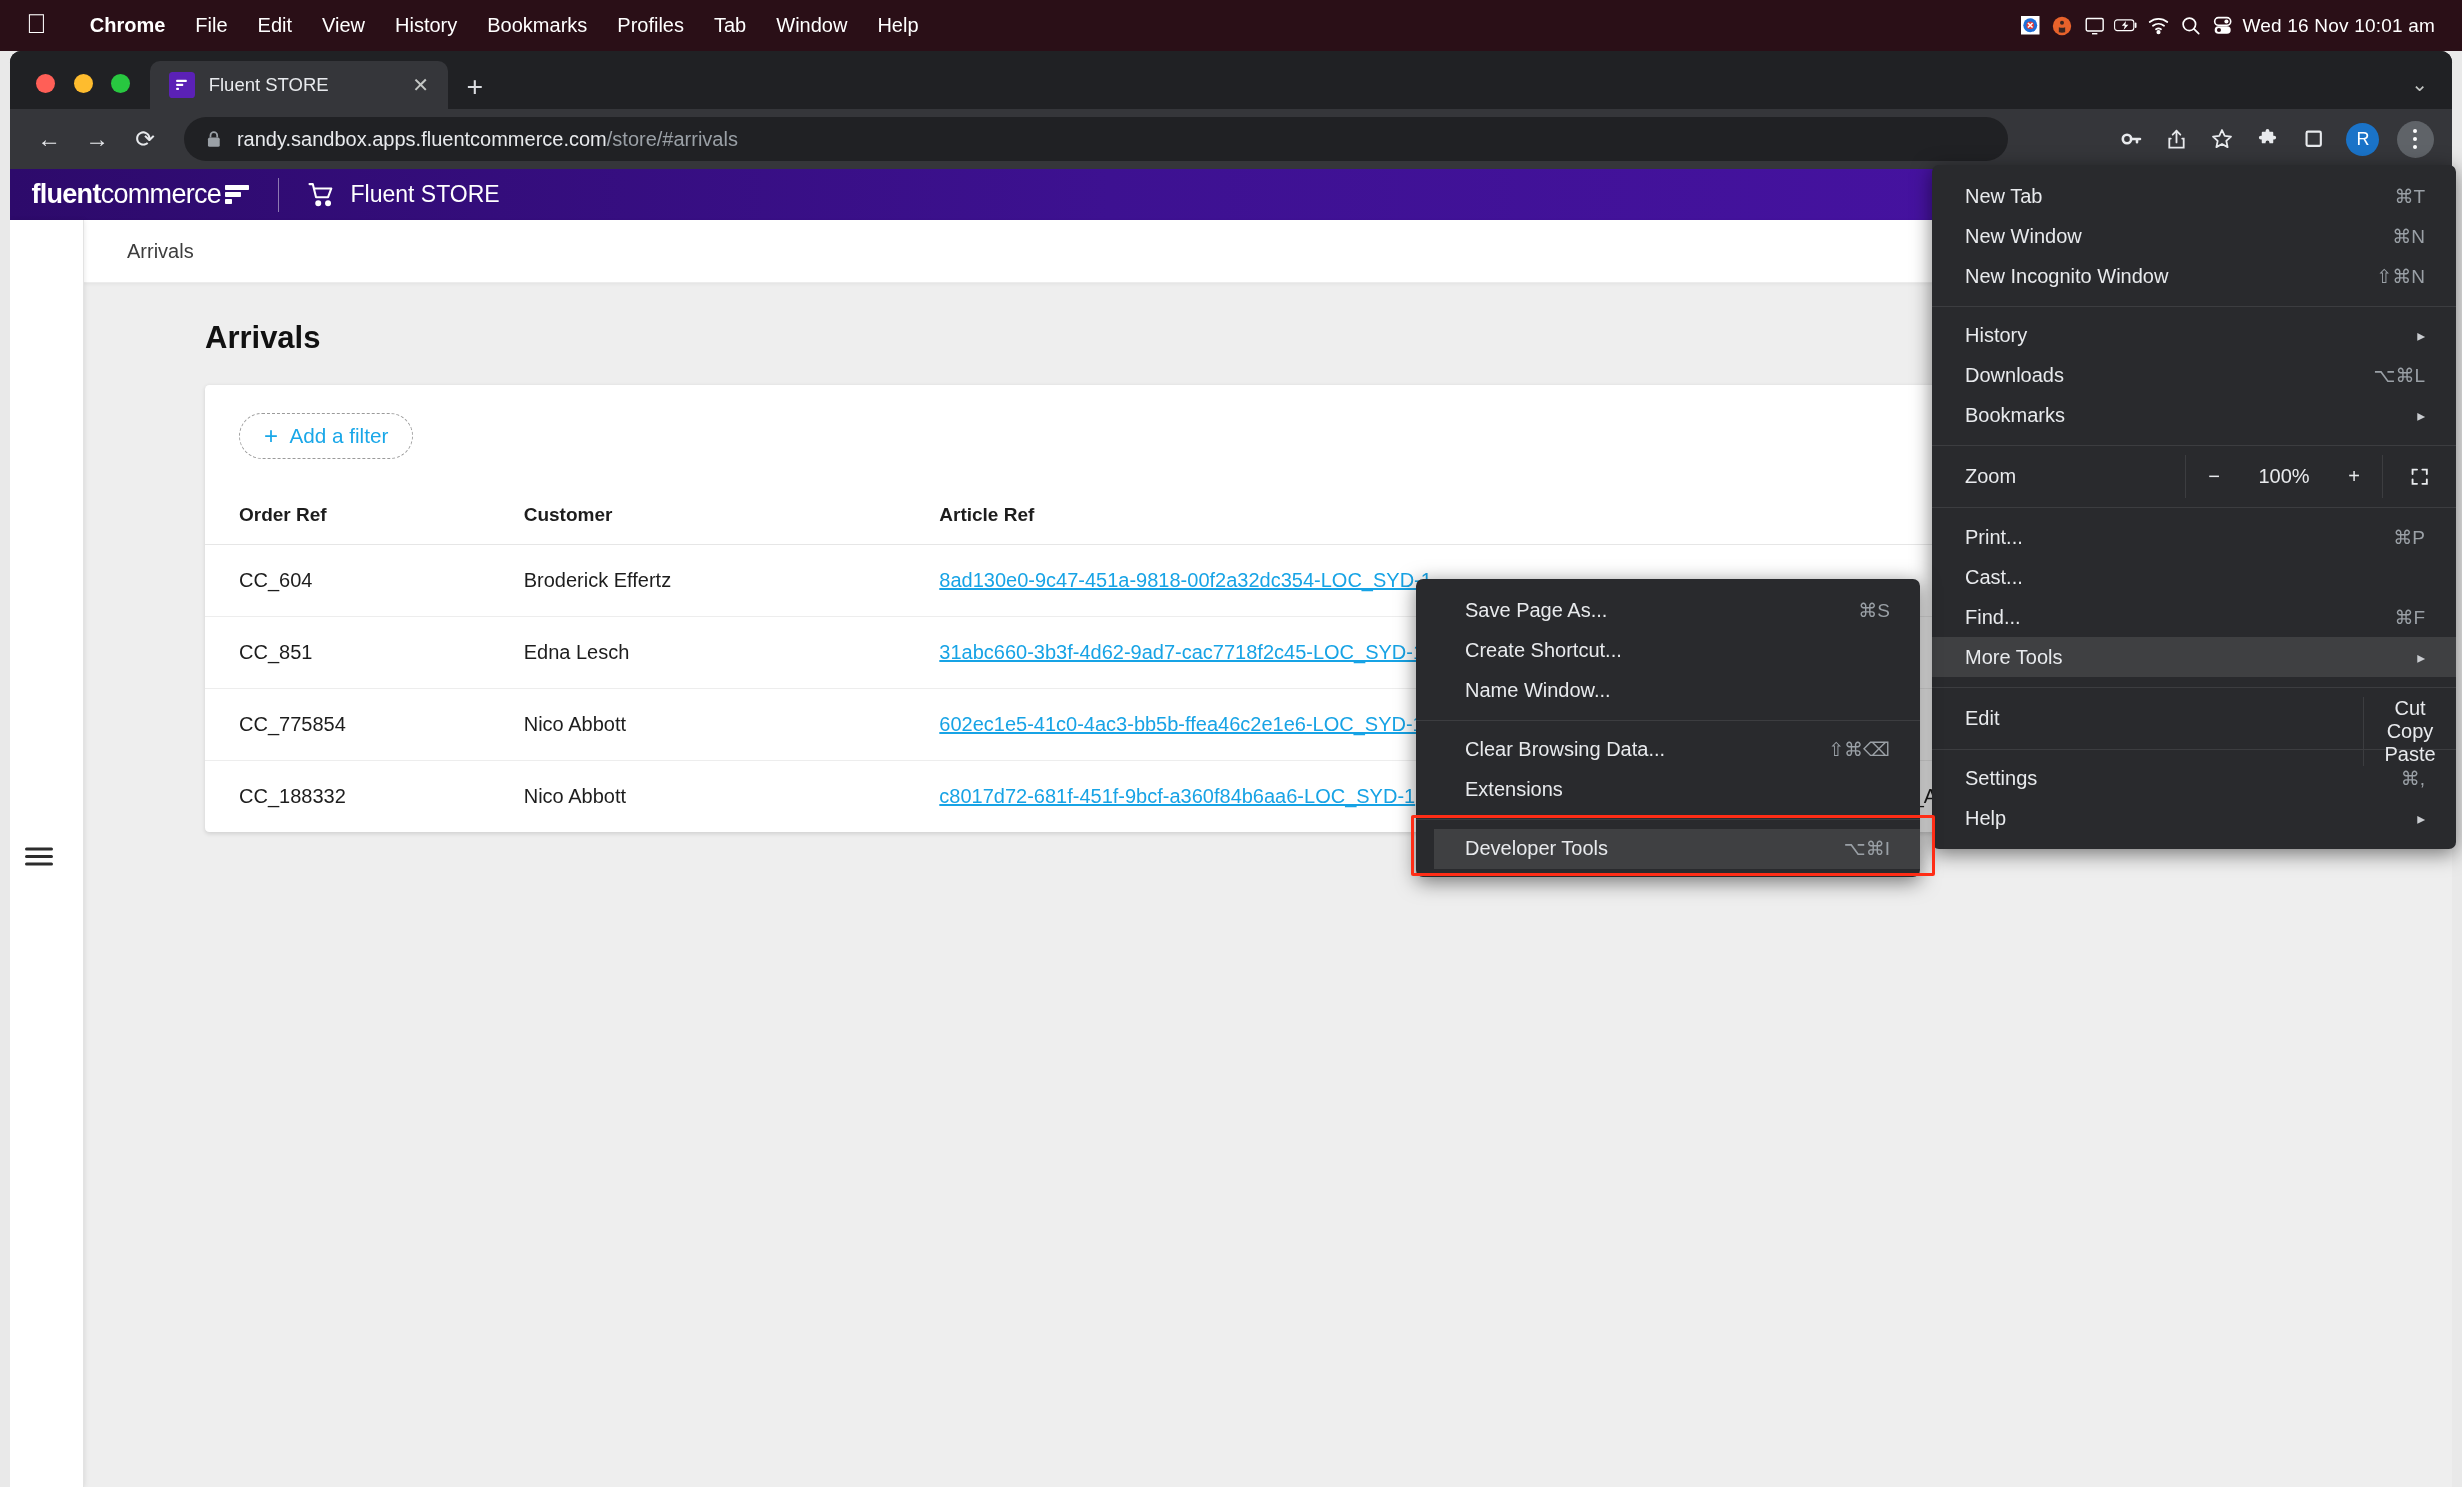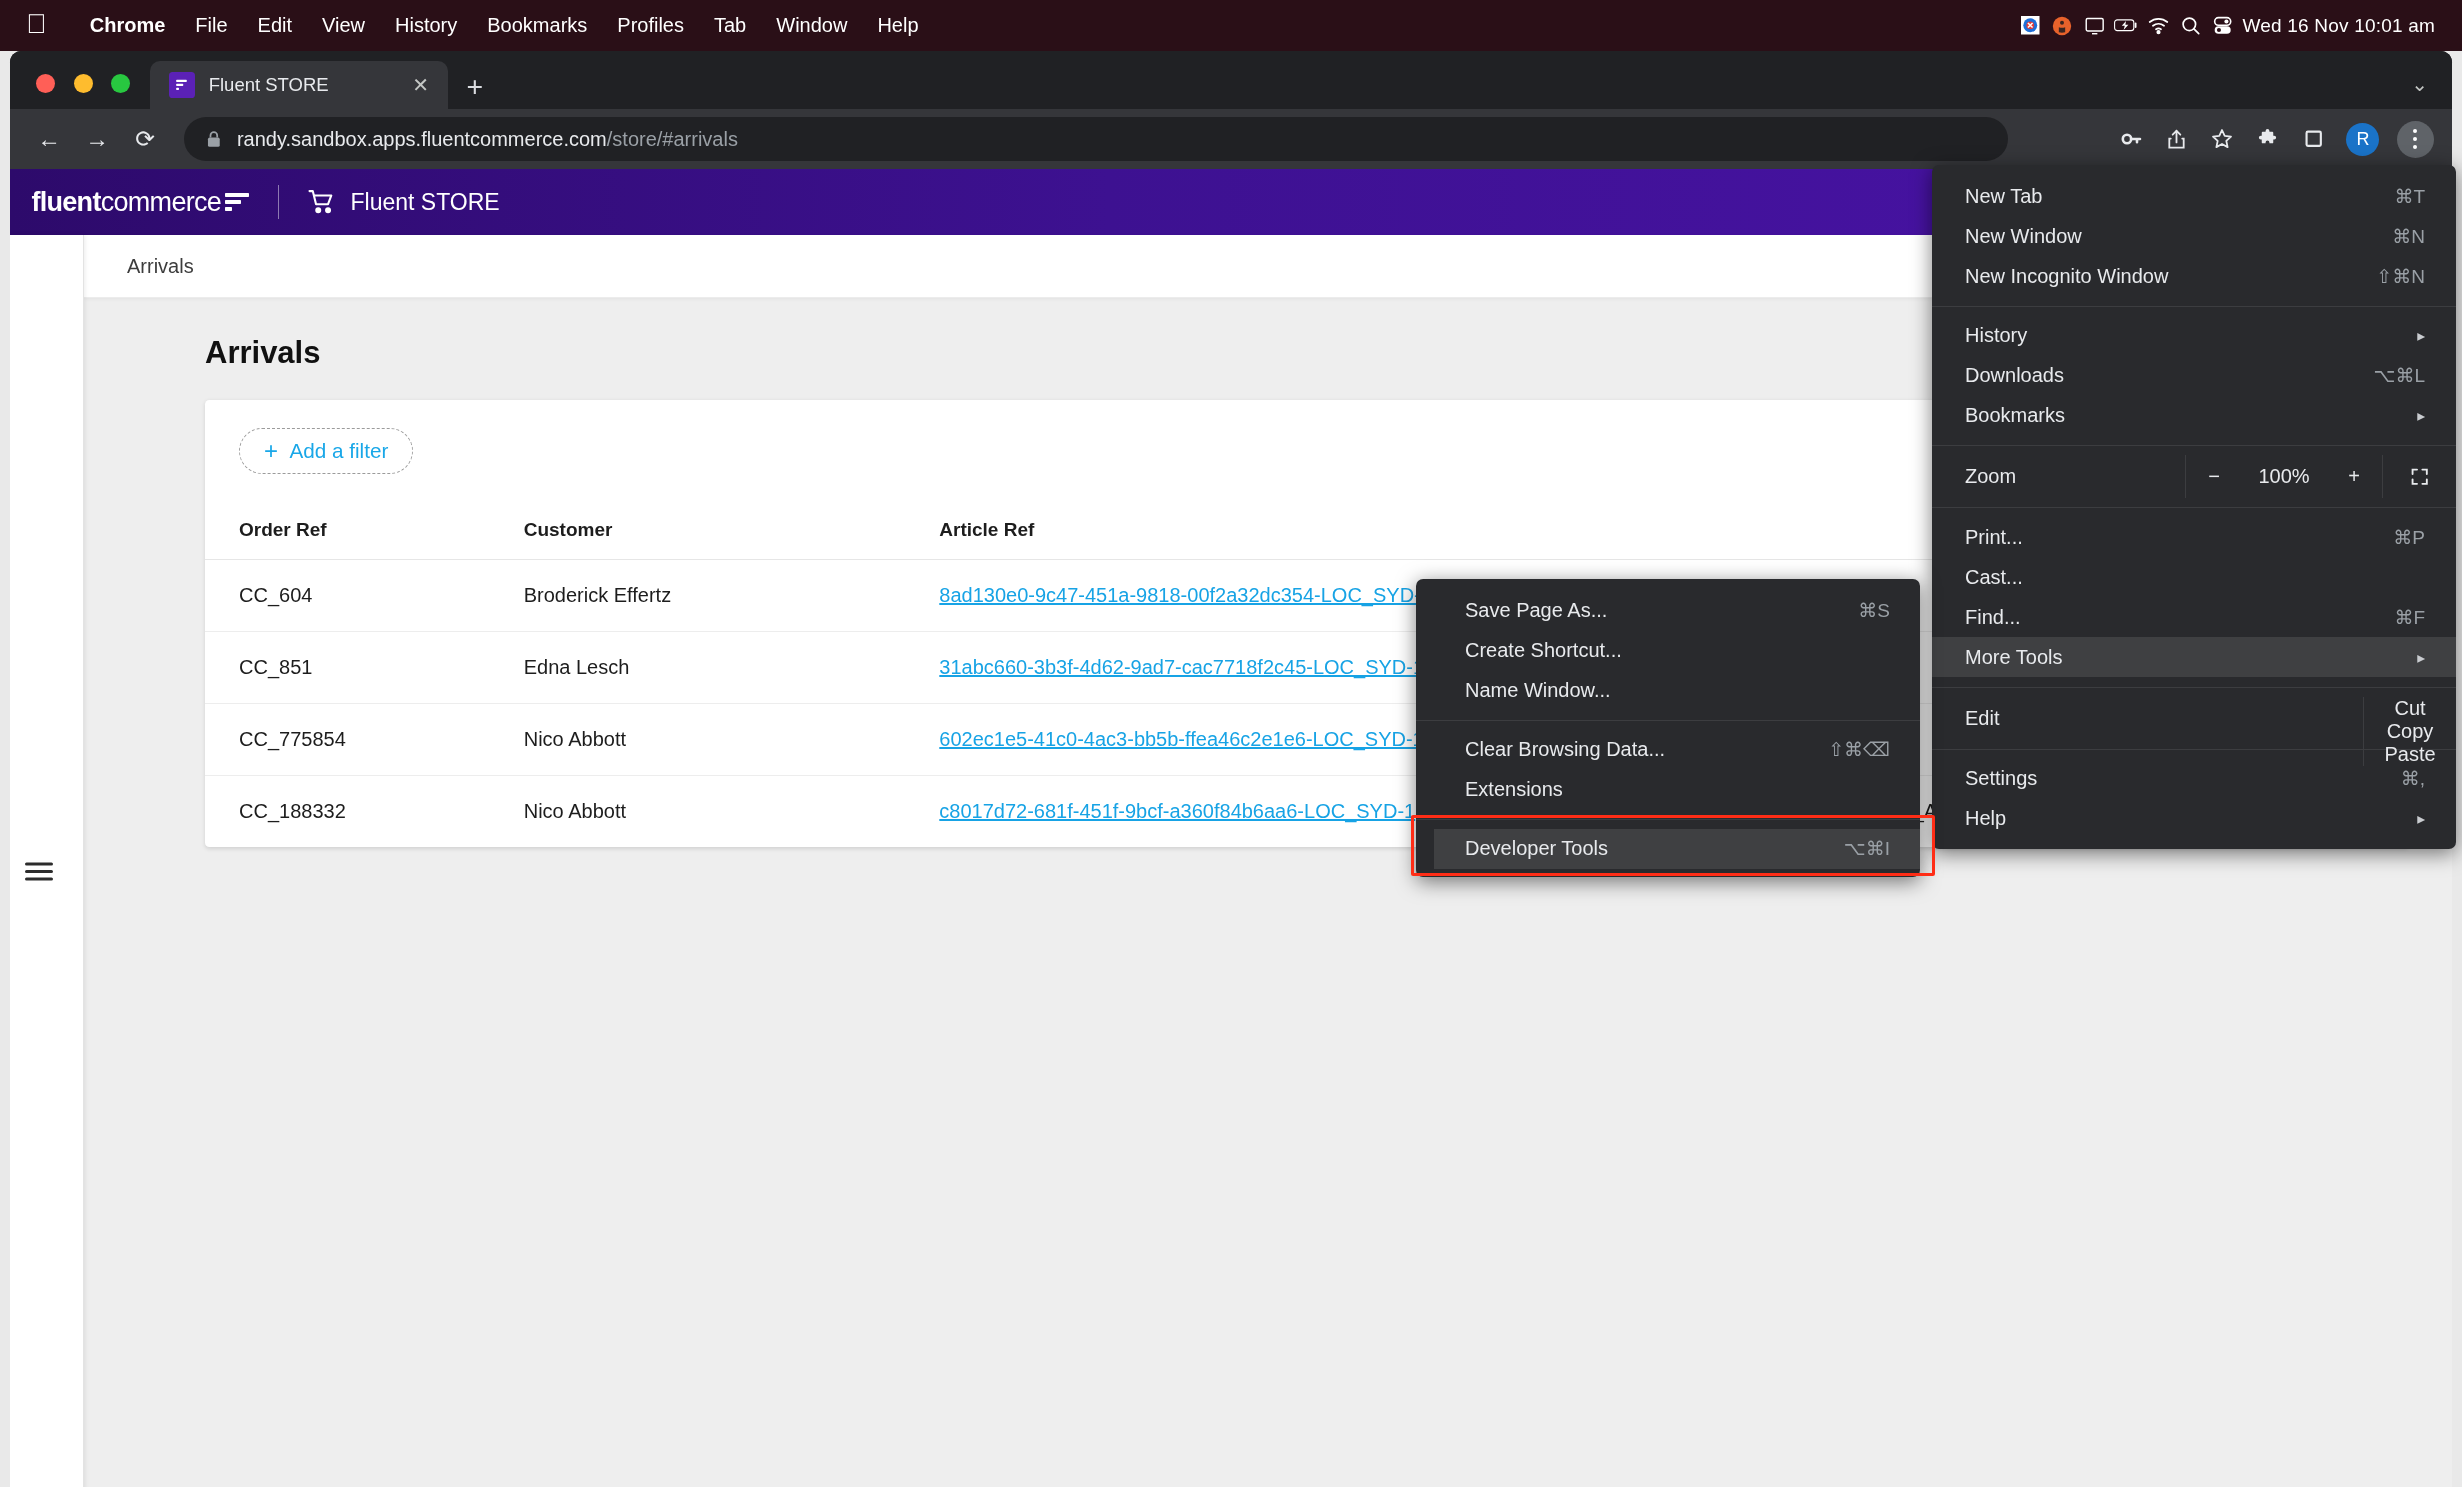--- a/index.html
+++ b/index.html
@@ -101,7 +101,7 @@
     width: 2442px; height: 1318px; background: #fff; overflow: hidden;
   }
   .fc-header {
-    height: 66px; background: linear-gradient(90deg,#2d0a6b 0%, #3d1191 45%, #4a13a8 100%);
+    height: 51px; background: linear-gradient(90deg,#2d0a6b 0%, #3d1191 45%, #4a13a8 100%);
     display: flex; align-items: center; padding-left: 21.4px;
   }
   .fc-logo { color: #fff; font-size: 27px; font-weight: 700; letter-spacing: -0.7px; display:flex; align-items:center; }

